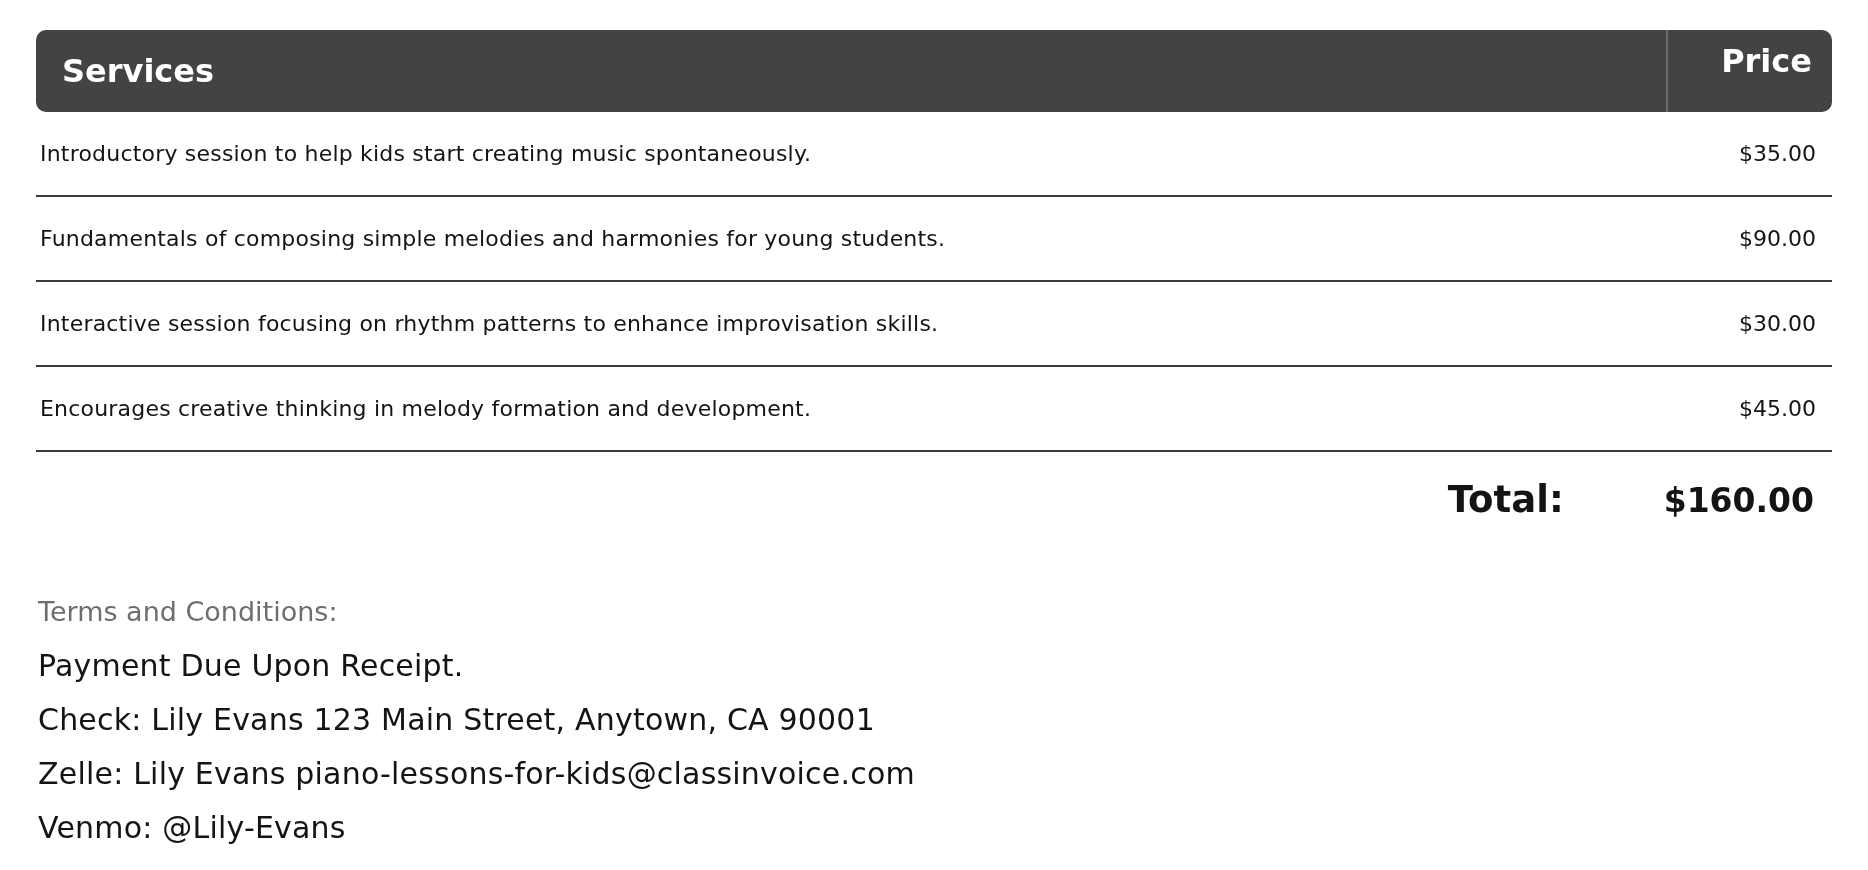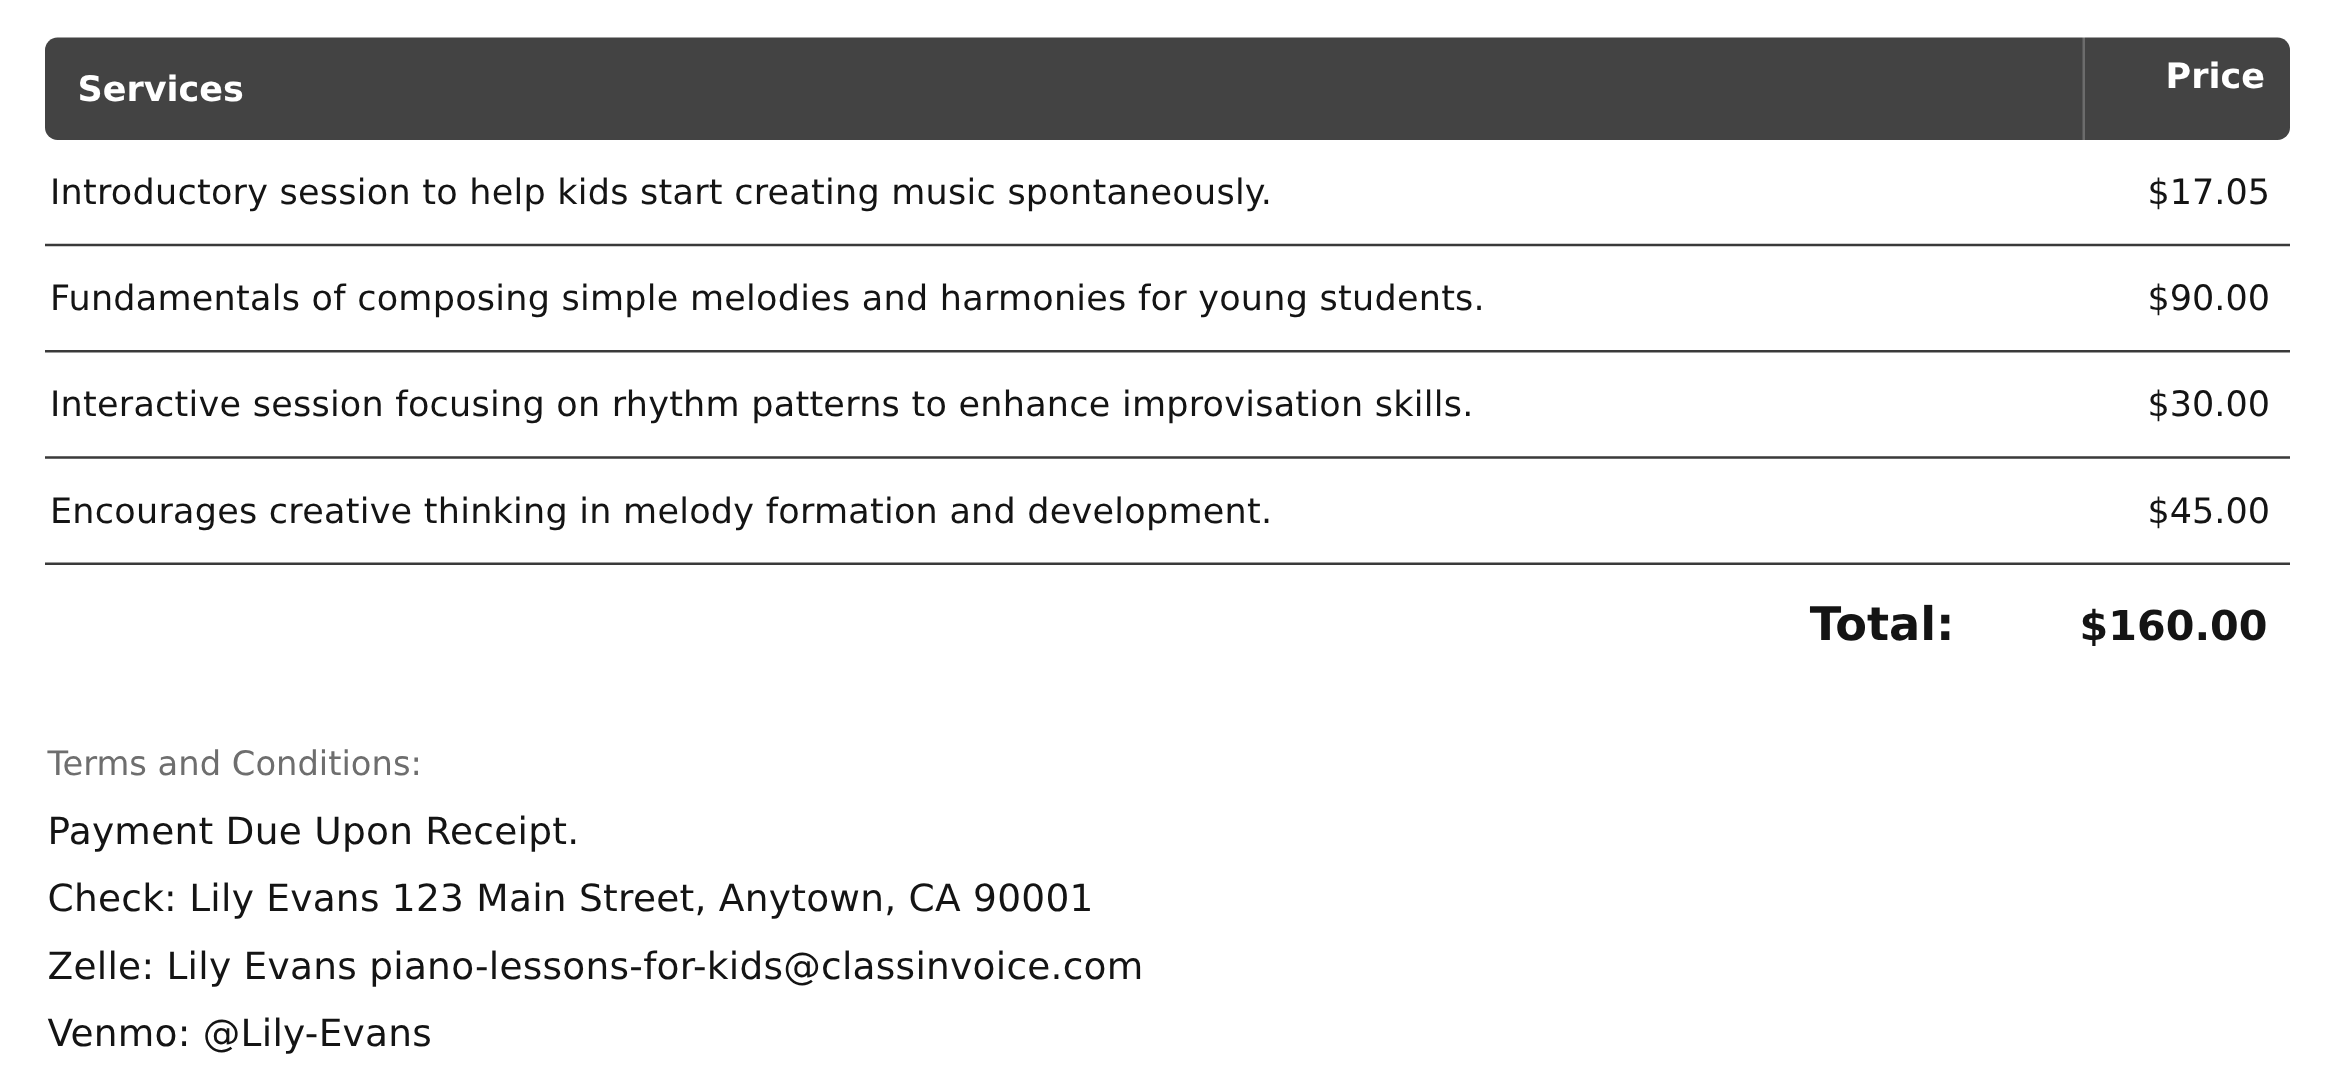--- a/index.html
+++ b/index.html
@@ -27,7 +27,7 @@
     border-radius: 10px;
     color: #ffffff;
     font-weight: bold;
-    font-size: 28px;
+    font-size: 32px;
   }
   .th-services {
     flex: 1;

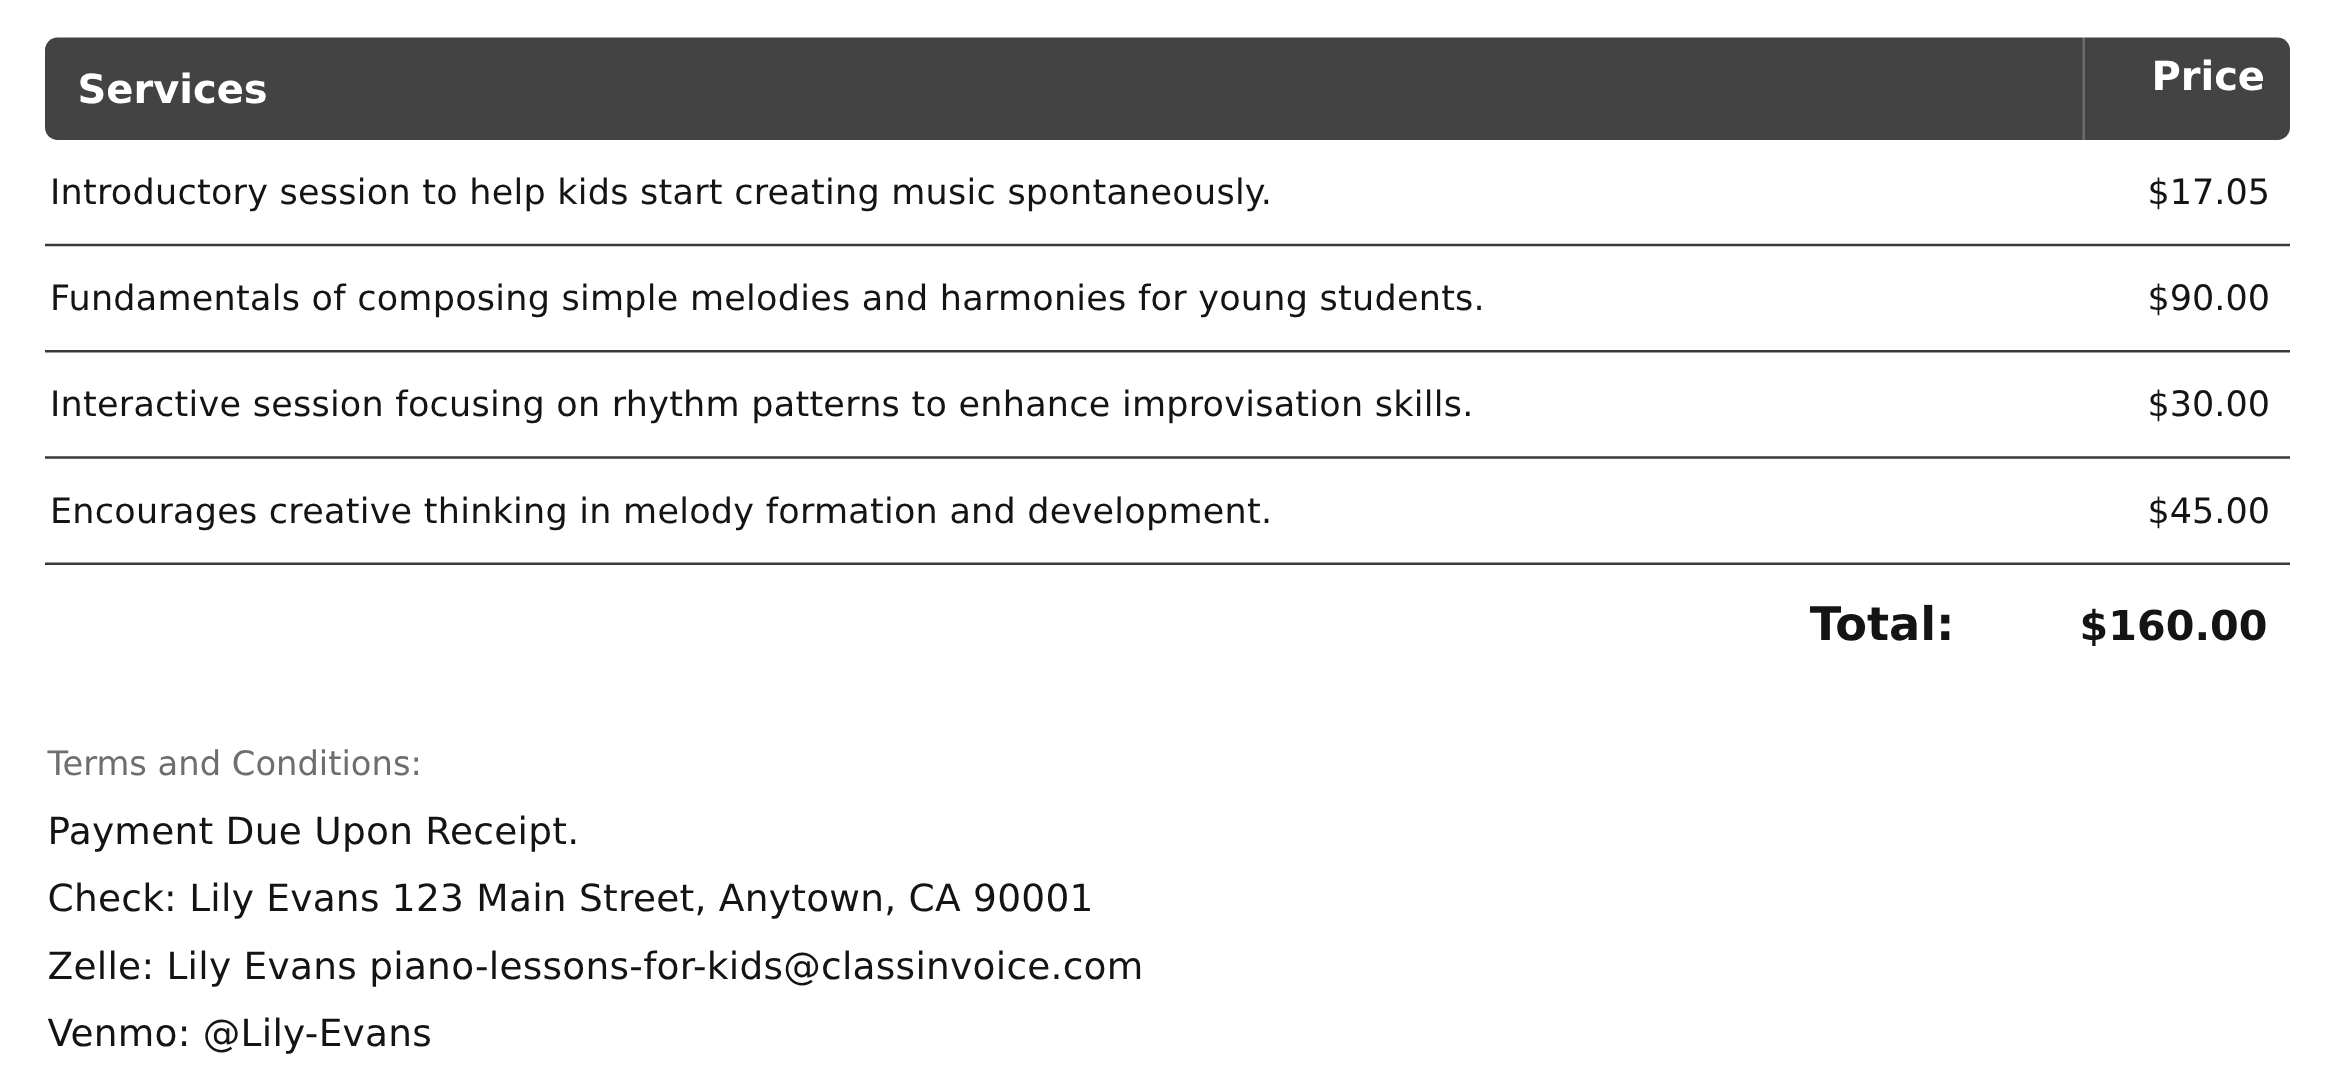--- a/index.html
+++ b/index.html
@@ -46,7 +46,7 @@
     align-items: center;
     height: 85px;
     border-bottom: 2px solid #3a3a3a;
-    font-size: 28px;
+    font-size: 22px;
   }
   .td-desc {
     flex: 1;

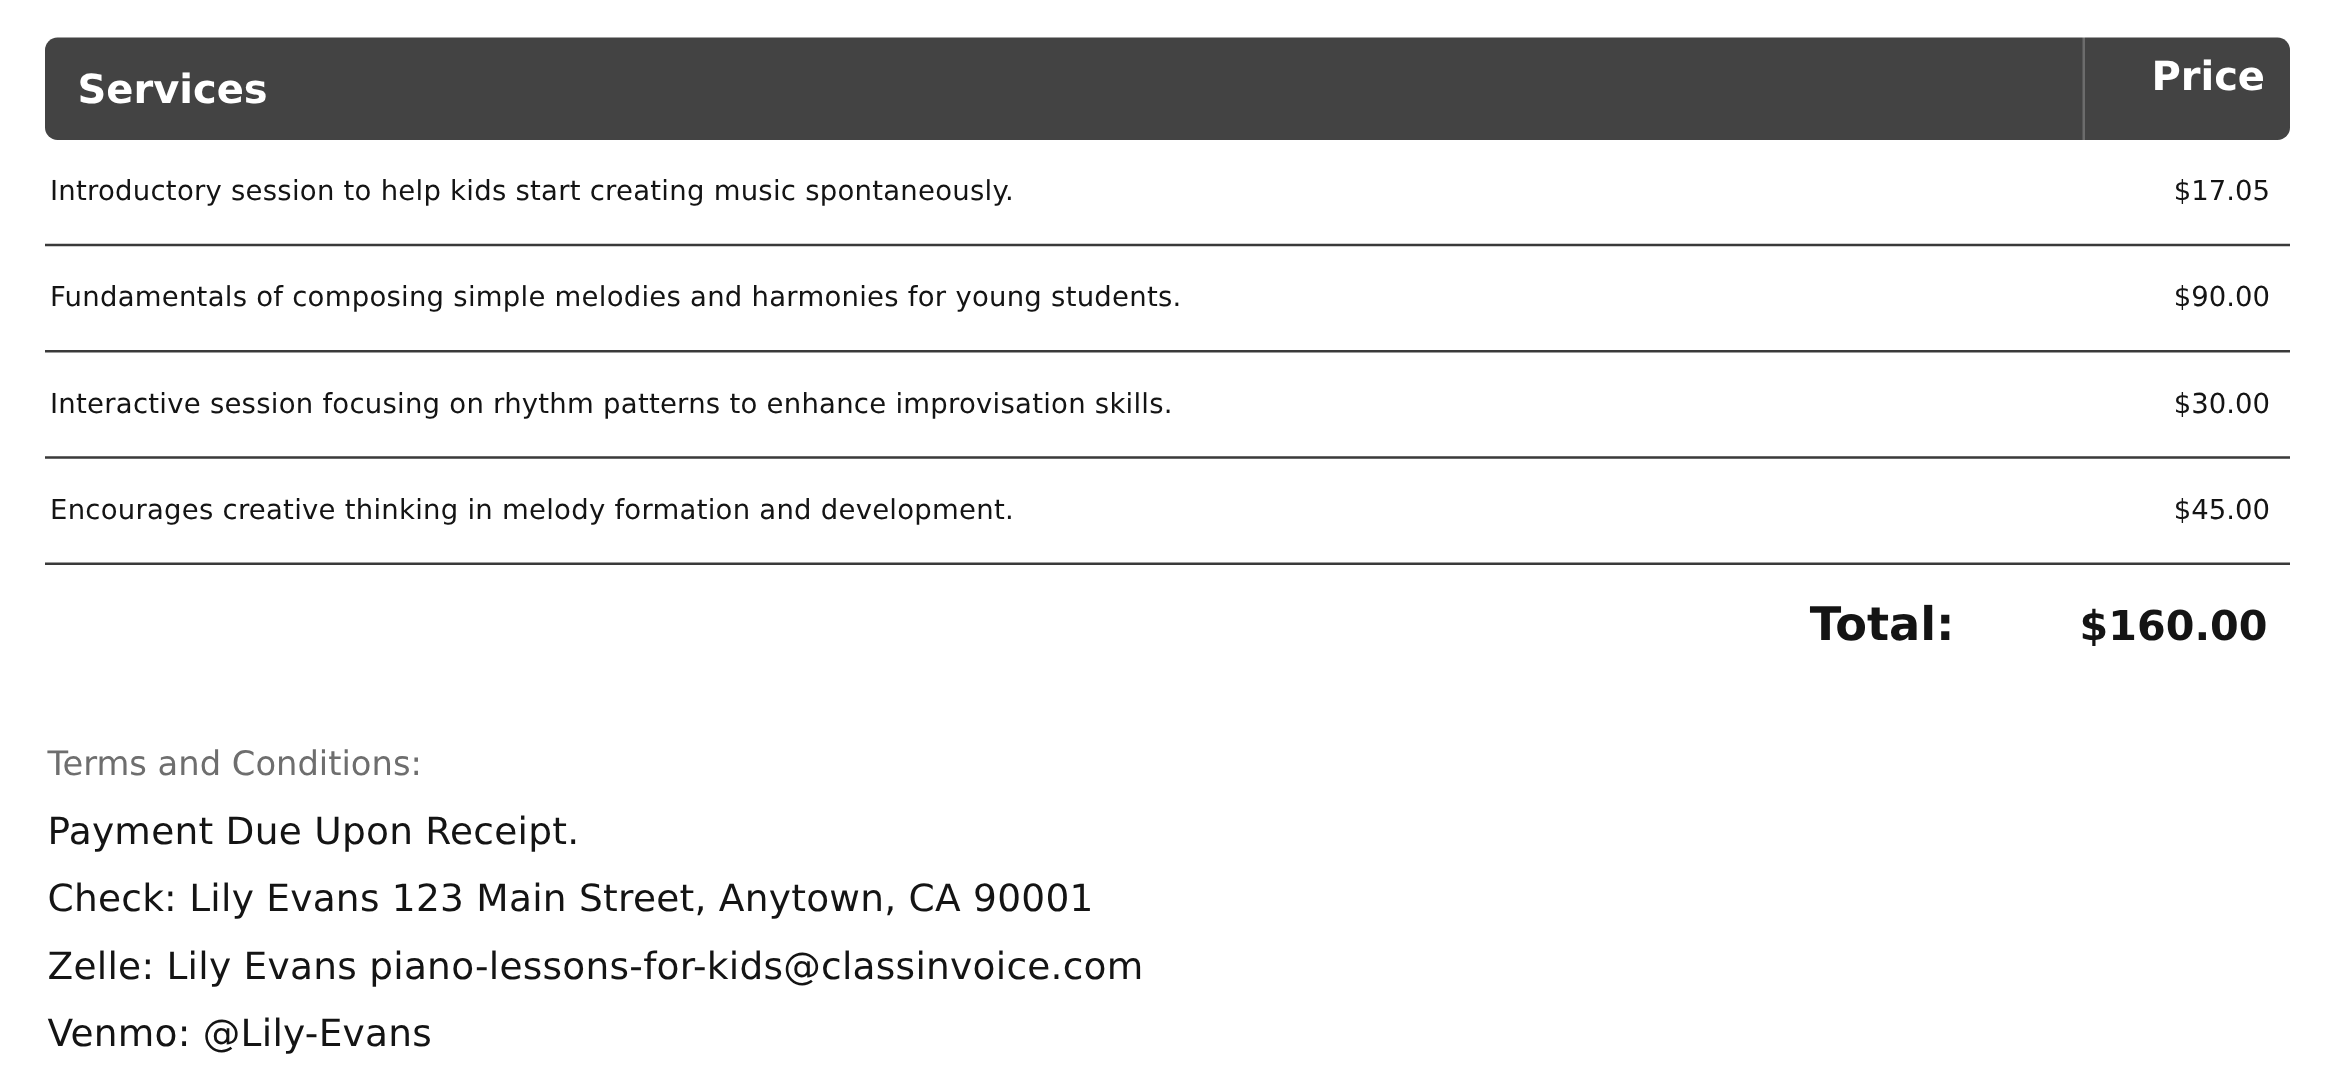--- a/index.html
+++ b/index.html
@@ -108,7 +108,7 @@
 
     <div class="table-row">
       <div class="td-desc">Introductory session to help kids start creating music spontaneously.</div>
-      <div class="td-price">$17.05</div>
+      <div class="td-price">$35.00</div>
     </div>
 
     <div class="table-row">

